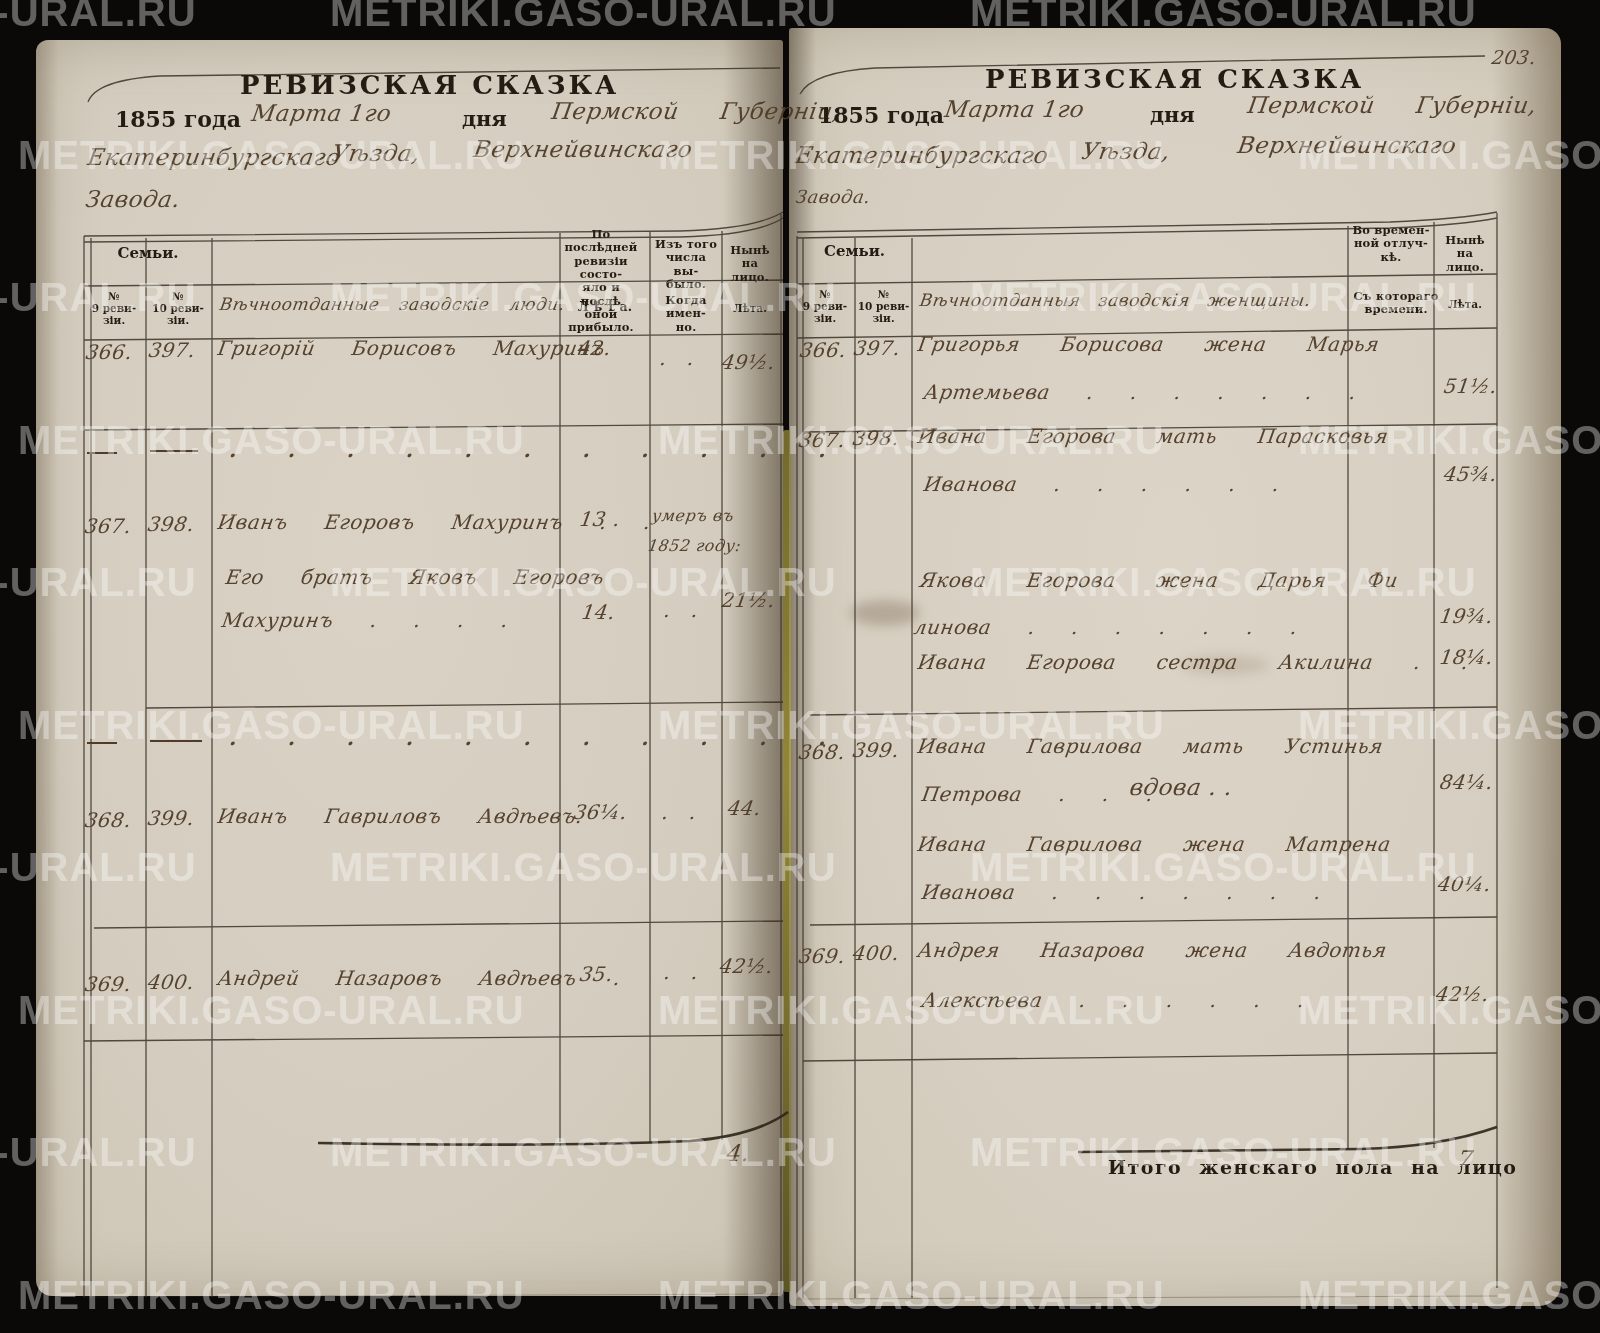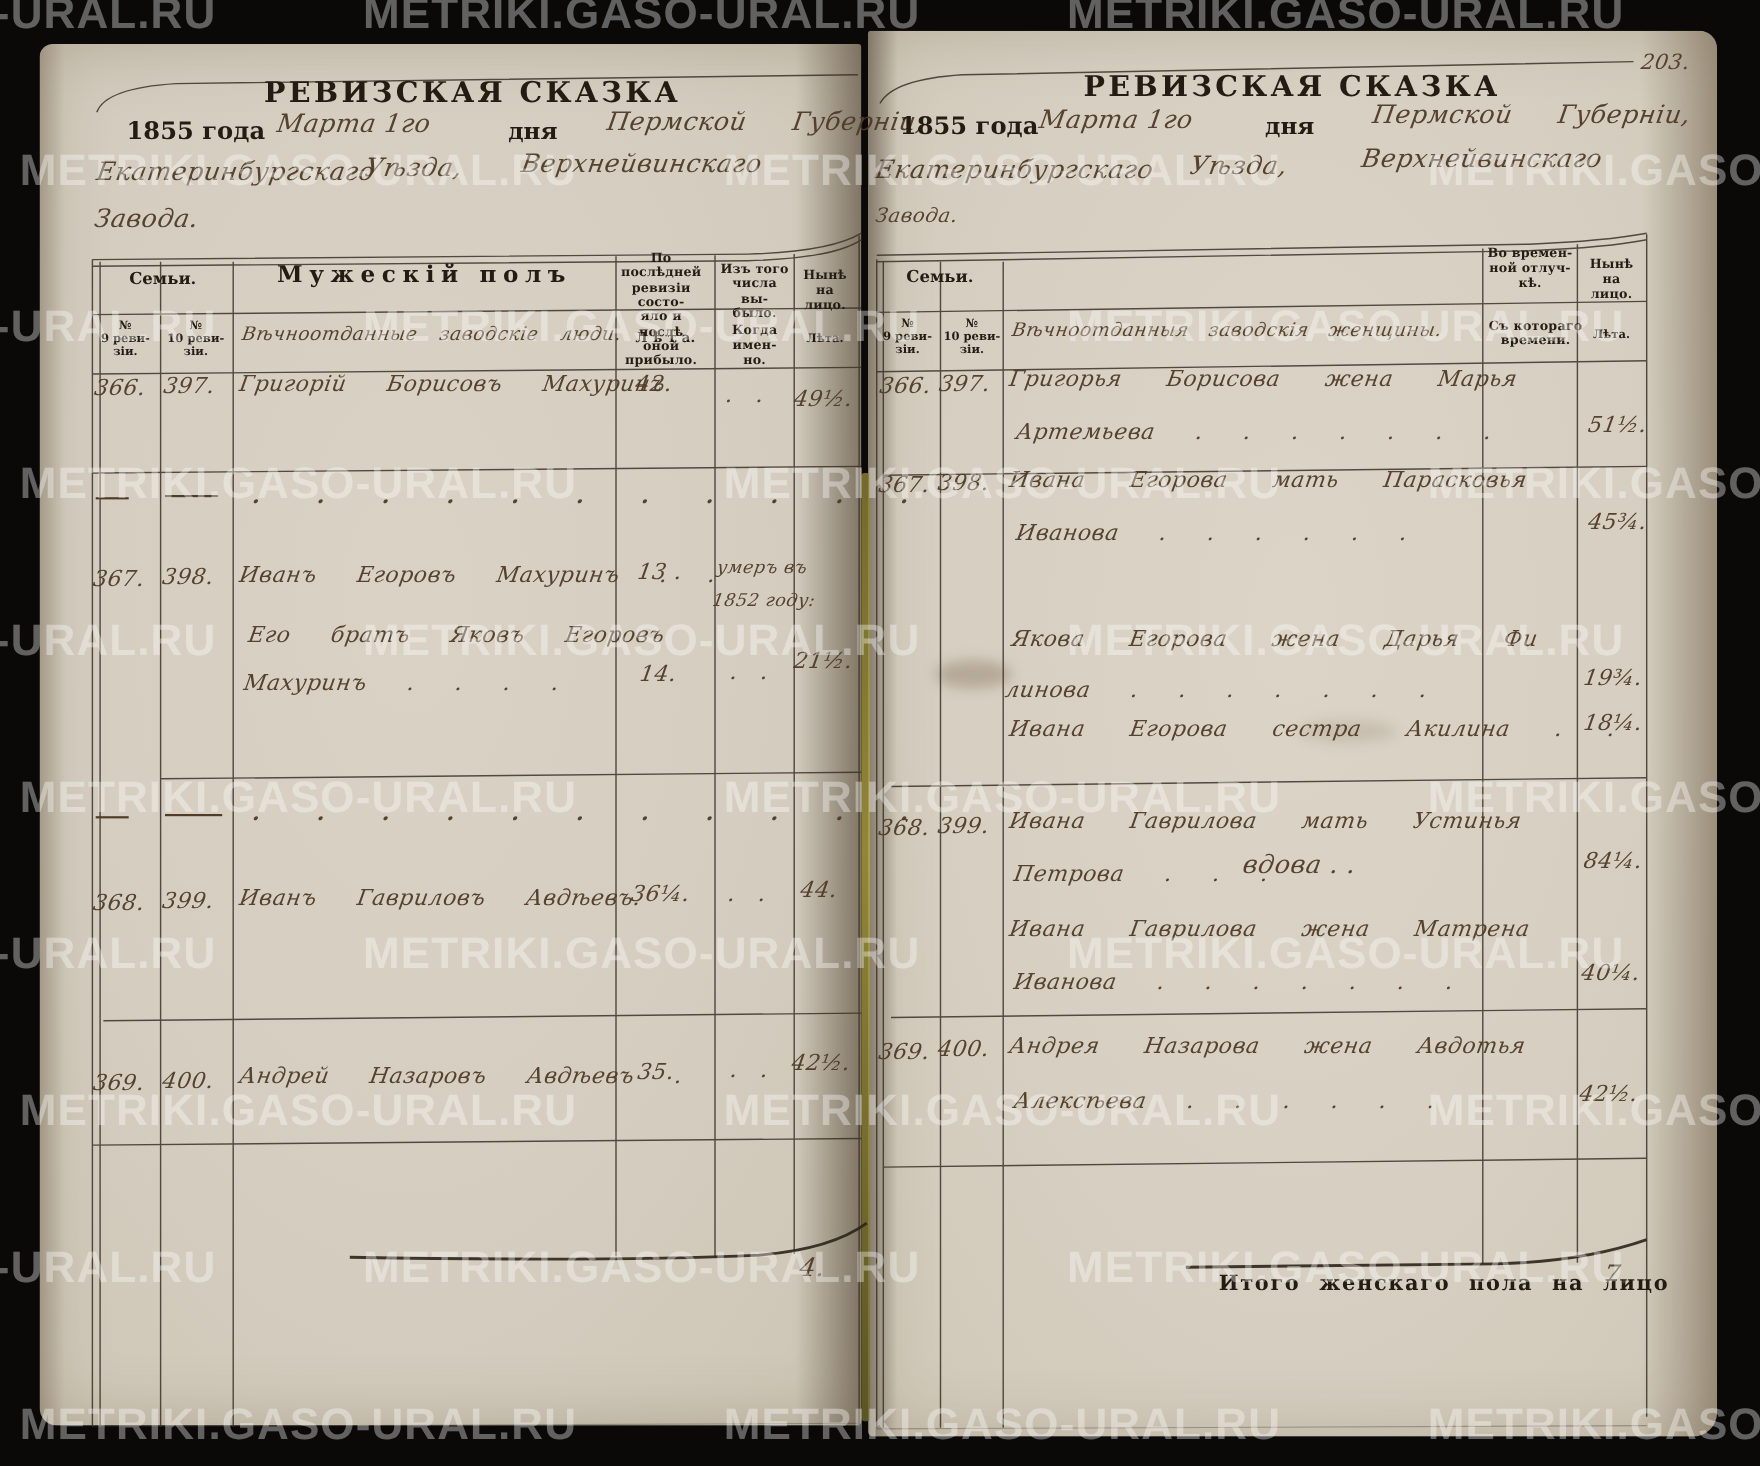--- a/index.html
+++ b/index.html
@@ -111,7 +111,6 @@
   <div class="frag hw lg" style="left:86px;top:186px">Завода.</div>
 
   <div class="print h-med" style="left:84px;top:244px;width:128px">Семьи.</div>
-  <div class="print h-big" style="left:212px;top:236px;width:348px">Мужескій полъ</div>
   <div class="print h-small ml" style="left:562px;top:228px;width:78px">По послѣдней
 ревизіи состо-
 яло и послѣ

